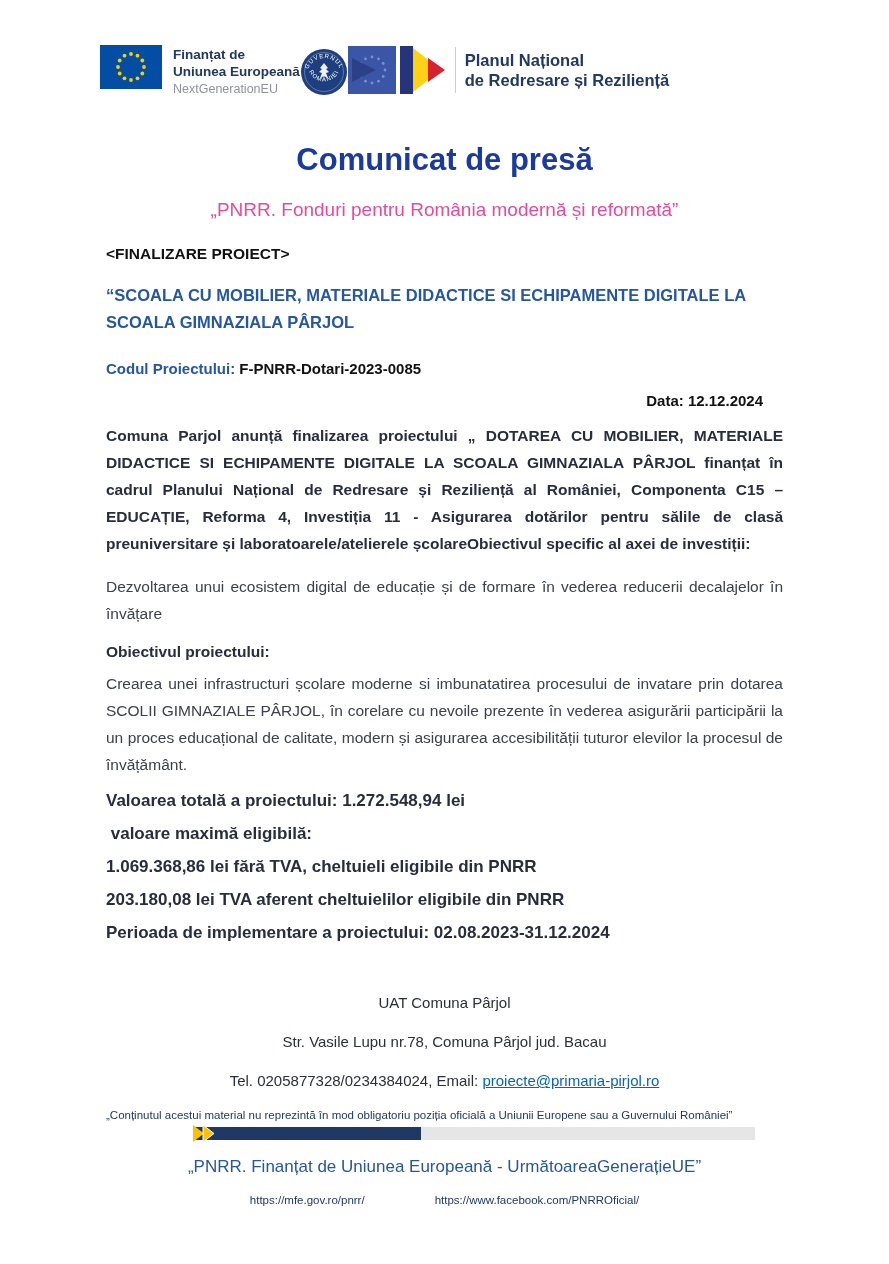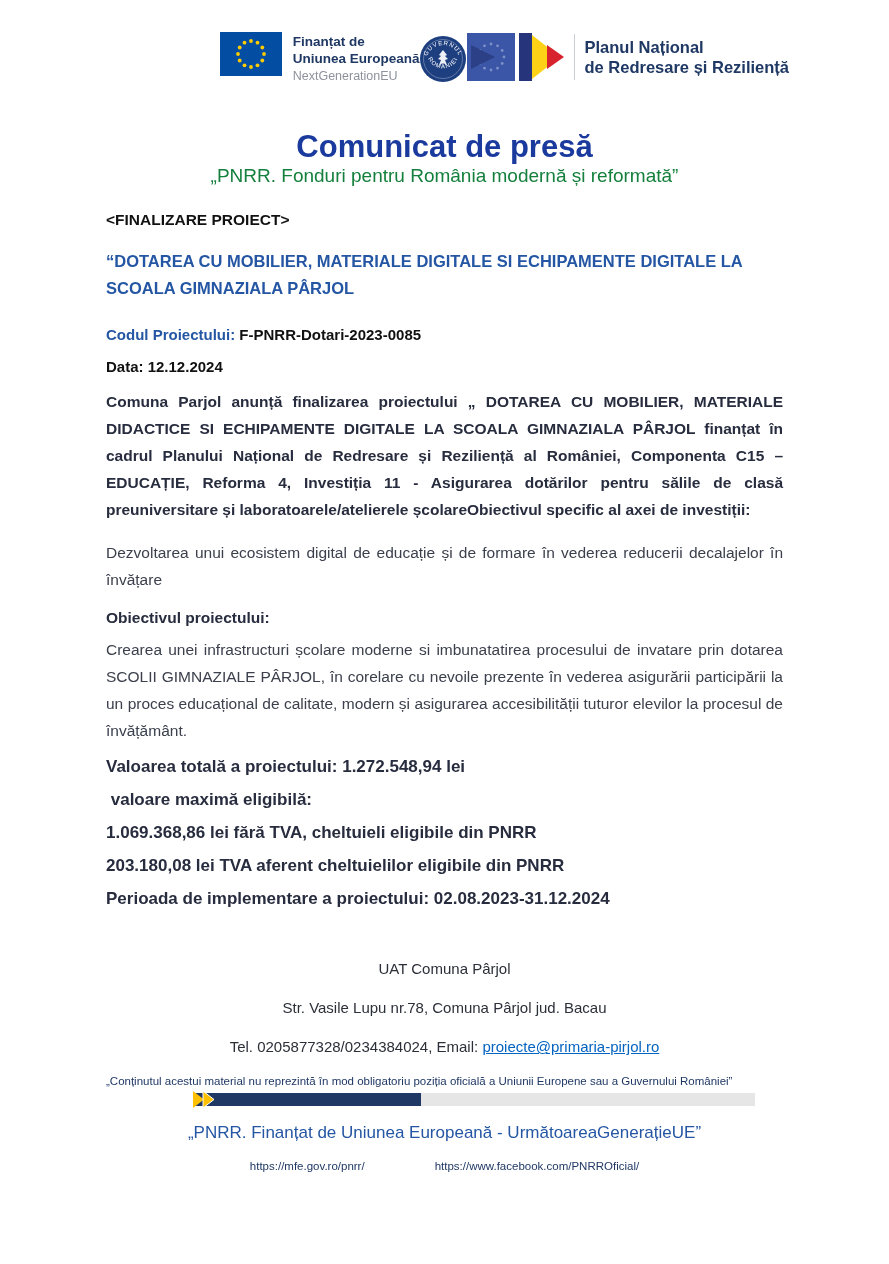--- a/index.html
+++ b/index.html
@@ -15,8 +15,8 @@
   }
   
   .logos-row {
-    display:flex; justify-content:flex-end; align-items:flex-start;
-    padding:32px 100px 0 100px;
+    display:flex; justify-content:flex-start; align-items:flex-start;
+    padding:45px 100px 0 100px;
   }
   .eu-logo { display:flex; gap:11px; align-items:flex-start; }
   .eu-flag { width:62px; height:44px; background:#034ea2; flex:0 0 auto; }

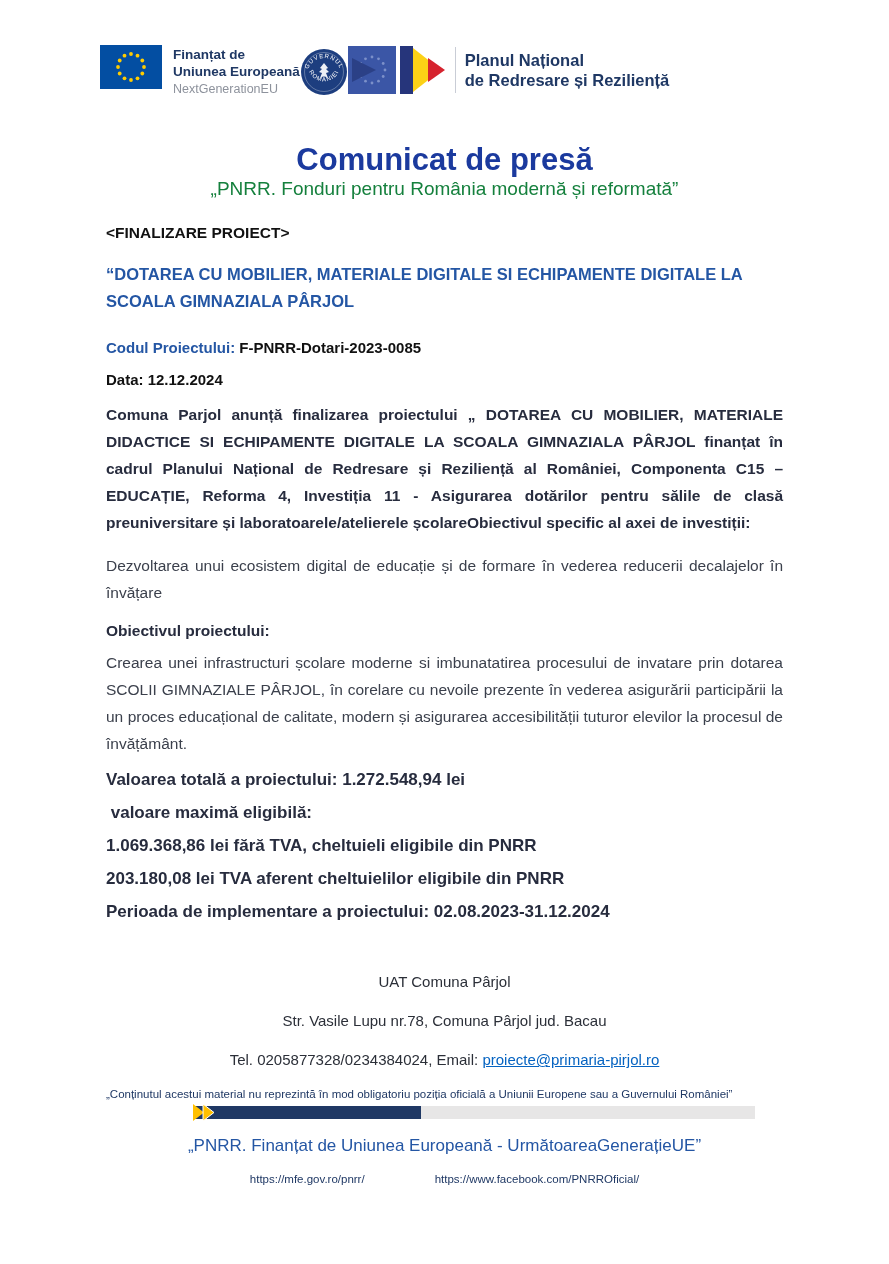--- a/index.html
+++ b/index.html
@@ -38,8 +38,8 @@
     font-size:31px; font-weight:bold; color:#1b3a9e;
   }
   .doc-subtitle {
-    text-align:center;
-    font-size:19px; color:#15803d;
+    margin-top:21px; text-align:center;
+    font-size:19px; color:#ec4899;
   }
   .finalizare {
     margin-top:24px; text-align:left;

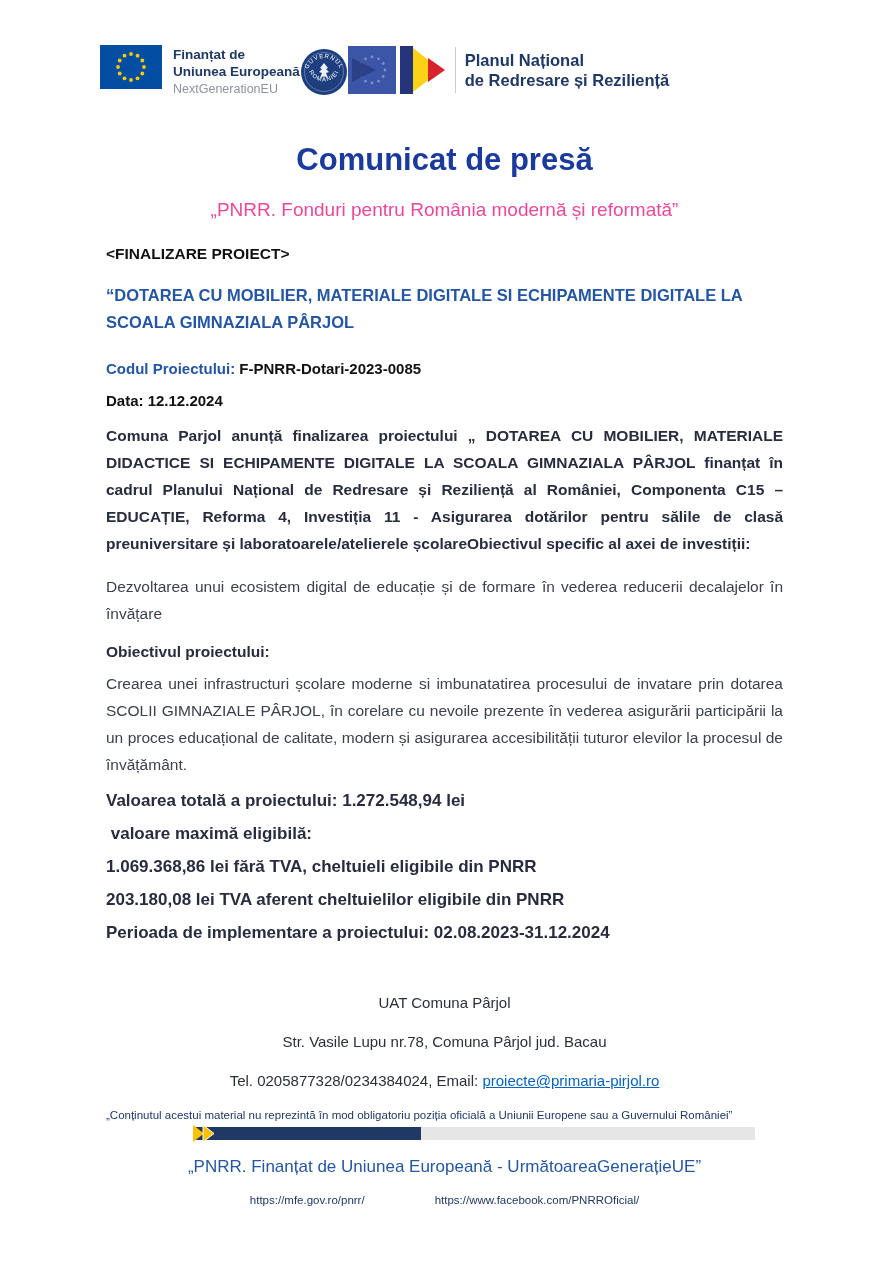--- a/index.html
+++ b/index.html
@@ -182,7 +182,7 @@
     <div class="doc-title">Comunicat de presă</div>
     <div class="doc-subtitle">„PNRR. Fonduri pentru România modernă și reformată”</div>
     <div class="finalizare">&lt;FINALIZARE PROIECT&gt;</div>
-    <div class="project-title">“DOTAREA CU MOBILIER, MATERIALE DIGITALE SI ECHIPAMENTE DIGITALE LA SCOALA GIMNAZIALA PÂRJOL</div>
+    <div class="project-title">“SCOALA CU MOBILIER, MATERIALE DIDACTICE SI ECHIPAMENTE DIGITALE LA SCOALA GIMNAZIALA PÂRJOL</div>
 
     <div class="code-line">
       <span class="label">Codul Proiectului: </span><span class="value">F-PNRR-Dotari-2023-0085</span>

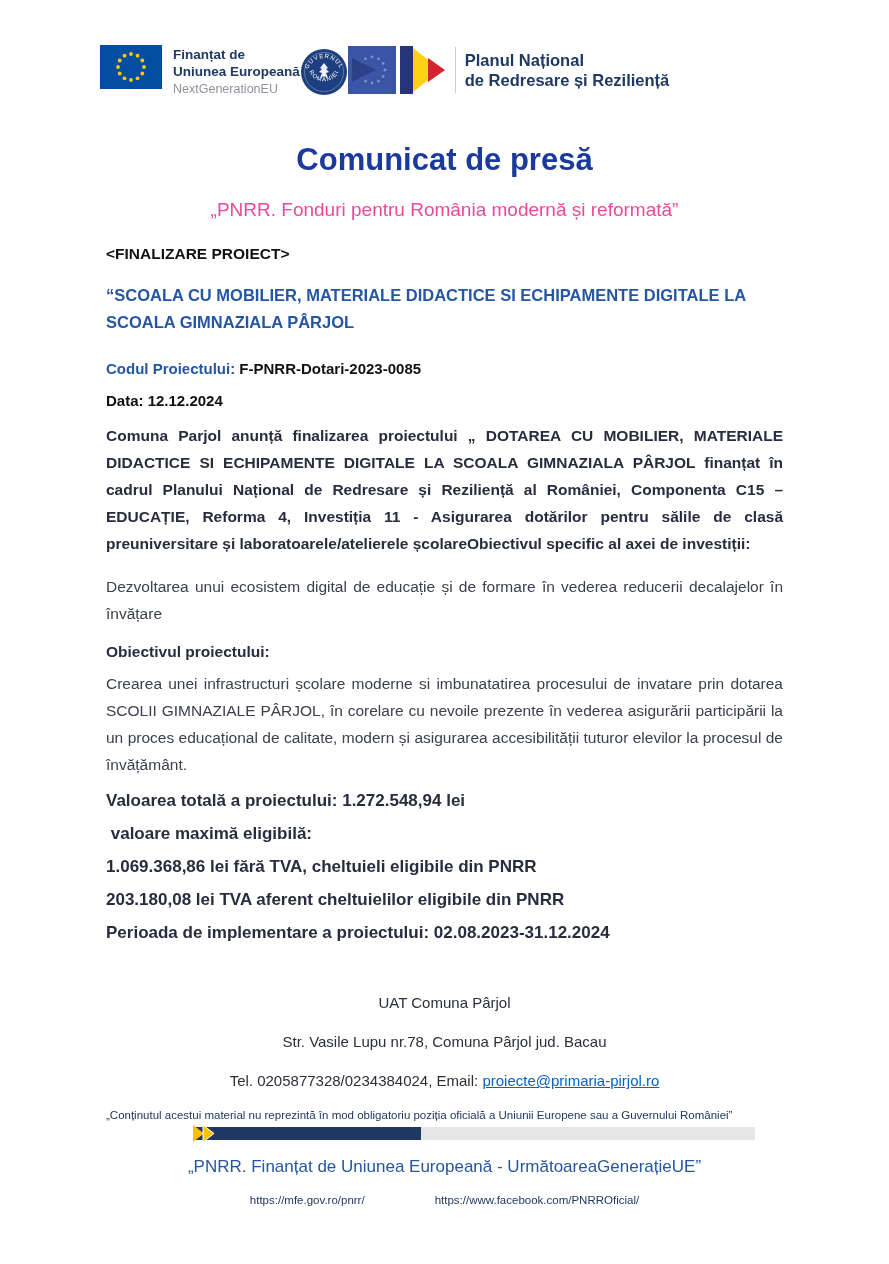--- a/index.html
+++ b/index.html
@@ -55,7 +55,7 @@
   .code-line .label { color:#2456a4; }
   .code-line .value { color:#111111; }
   .date-line {
-    margin-top:15px; padding-right:20px;
+    margin-top:15px; text-align:right; padding-right:20px;
     font-size:15px; font-weight:bold; color:#111111;
   }
   

